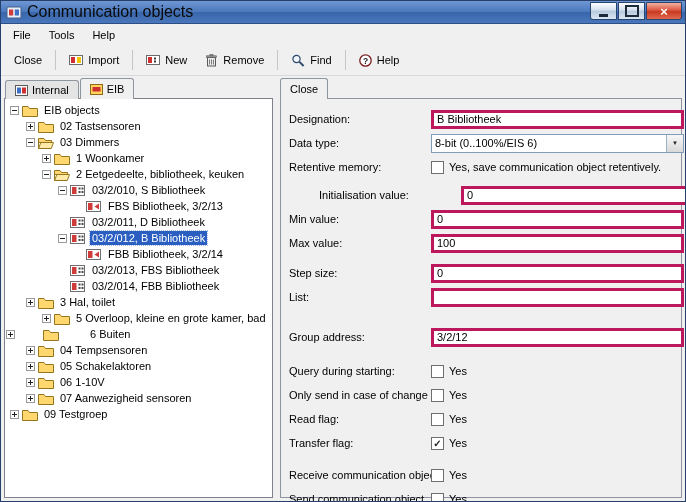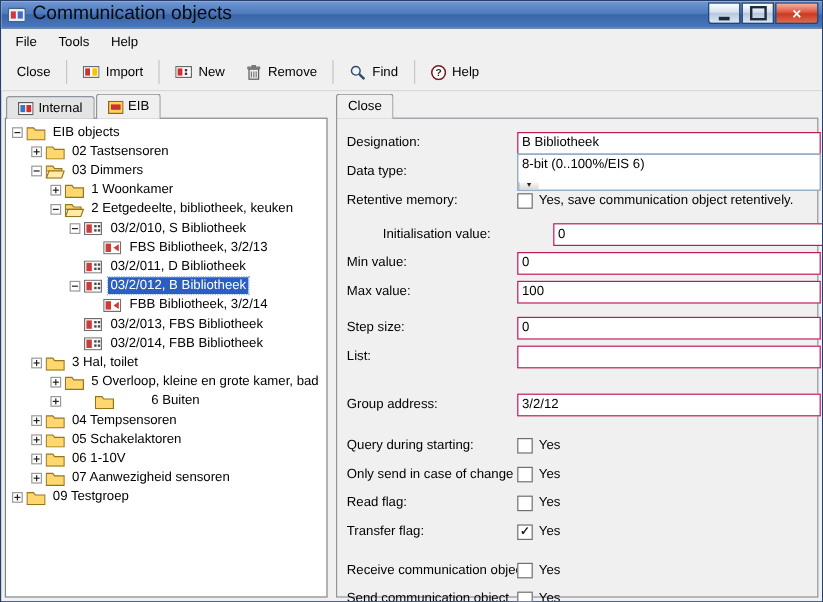--- a/index.html
+++ b/index.html
@@ -82,7 +82,7 @@
   .flabel { flex:none; width:142px; white-space:nowrap; overflow:hidden; }
   .fctrl { flex:none; width:253px; display:flex; align-items:center; }
   .txt {
-    width:100%; height:19px; border:1px solid #be185d; background:#fff;
+    width:100%; height:19px; border:3px solid #be185d; background:#fff;
     padding:1px 3px; font-family:inherit; font-size:11px; color:#000;
   }
   .select { width:100%; height:31px; border:1px solid #7f9db9; background:#fff; display:flex; align-items:stretch;flex-direction:column; }

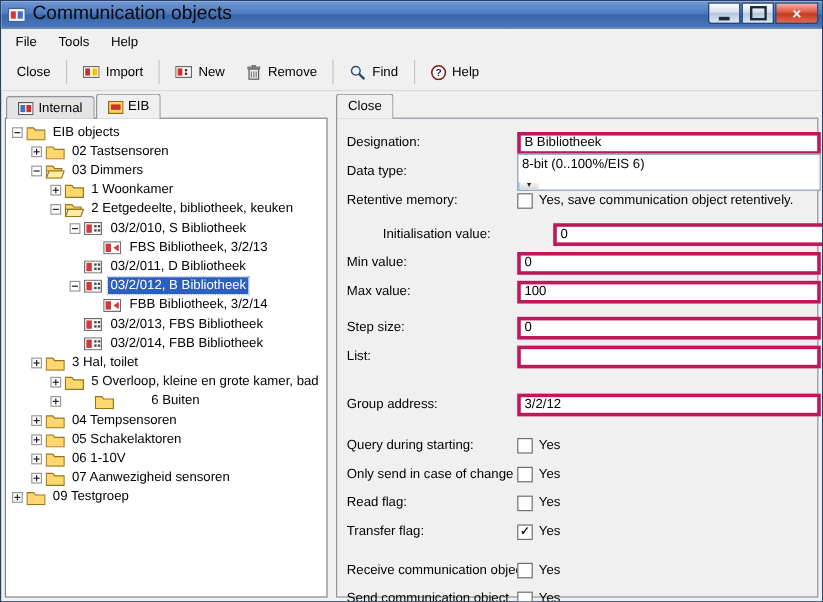--- a/index.html
+++ b/index.html
@@ -85,7 +85,7 @@
     width:100%; height:19px; border:3px solid #be185d; background:#fff;
     padding:1px 3px; font-family:inherit; font-size:11px; color:#000;
   }
-  .select { width:100%; height:31px; border:1px solid #7f9db9; background:#fff; display:flex; align-items:stretch;flex-direction:column; }
+  .select { width:100%; height:19px; border:1px solid #7f9db9; background:#fff; display:flex; align-items:stretch; }
   .selval { flex:1; padding:2px 0 0 3px; white-space:nowrap; overflow:hidden; }
   .selbtn {
     flex:none; width:17px; background:linear-gradient(#f7f7f7,#d9d9d9);

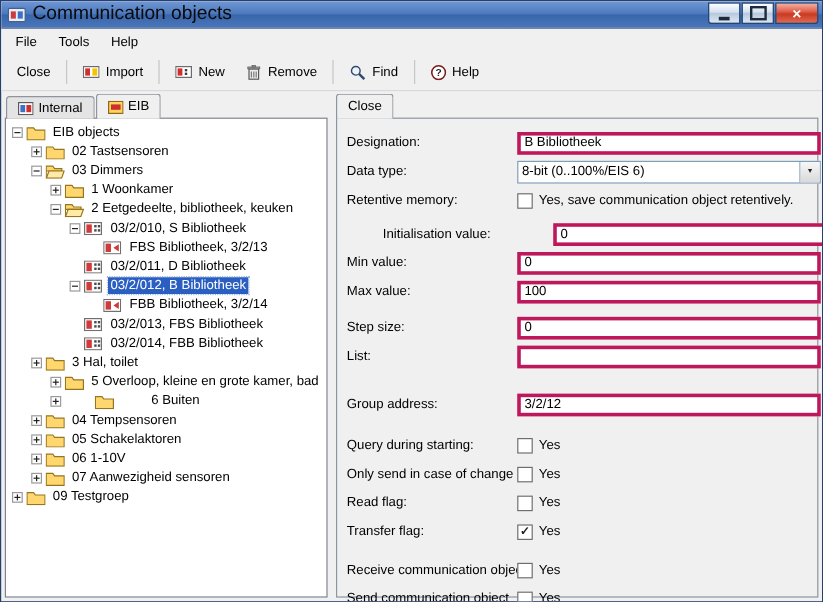--- a/index.html
+++ b/index.html
@@ -365,7 +365,7 @@
         </span>
         <span class="tlabel">5 Overloop, kleine en grote kamer, bad</span>
       </div>
-      <div class="trow" style="padding-left: 36px; gap: 25px;">
+      <div class="trow" style=" gap: 25px;">
         <span class="exp plus"></span>
         <span class="ticon">
           <svg width="16" height="13" viewBox="0 0 16 13">

